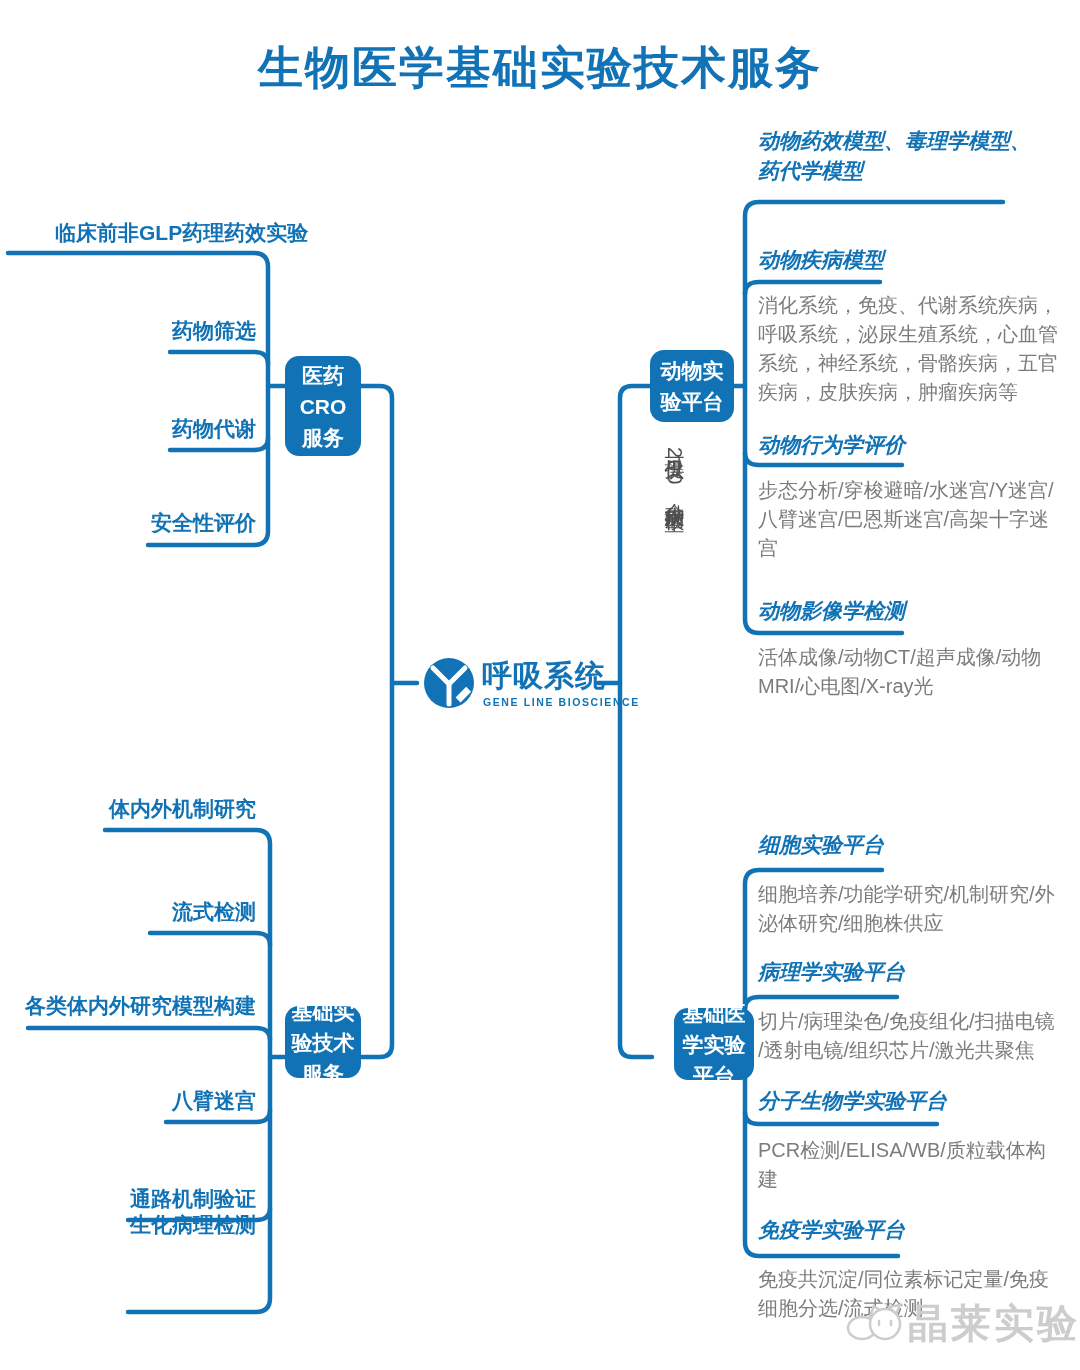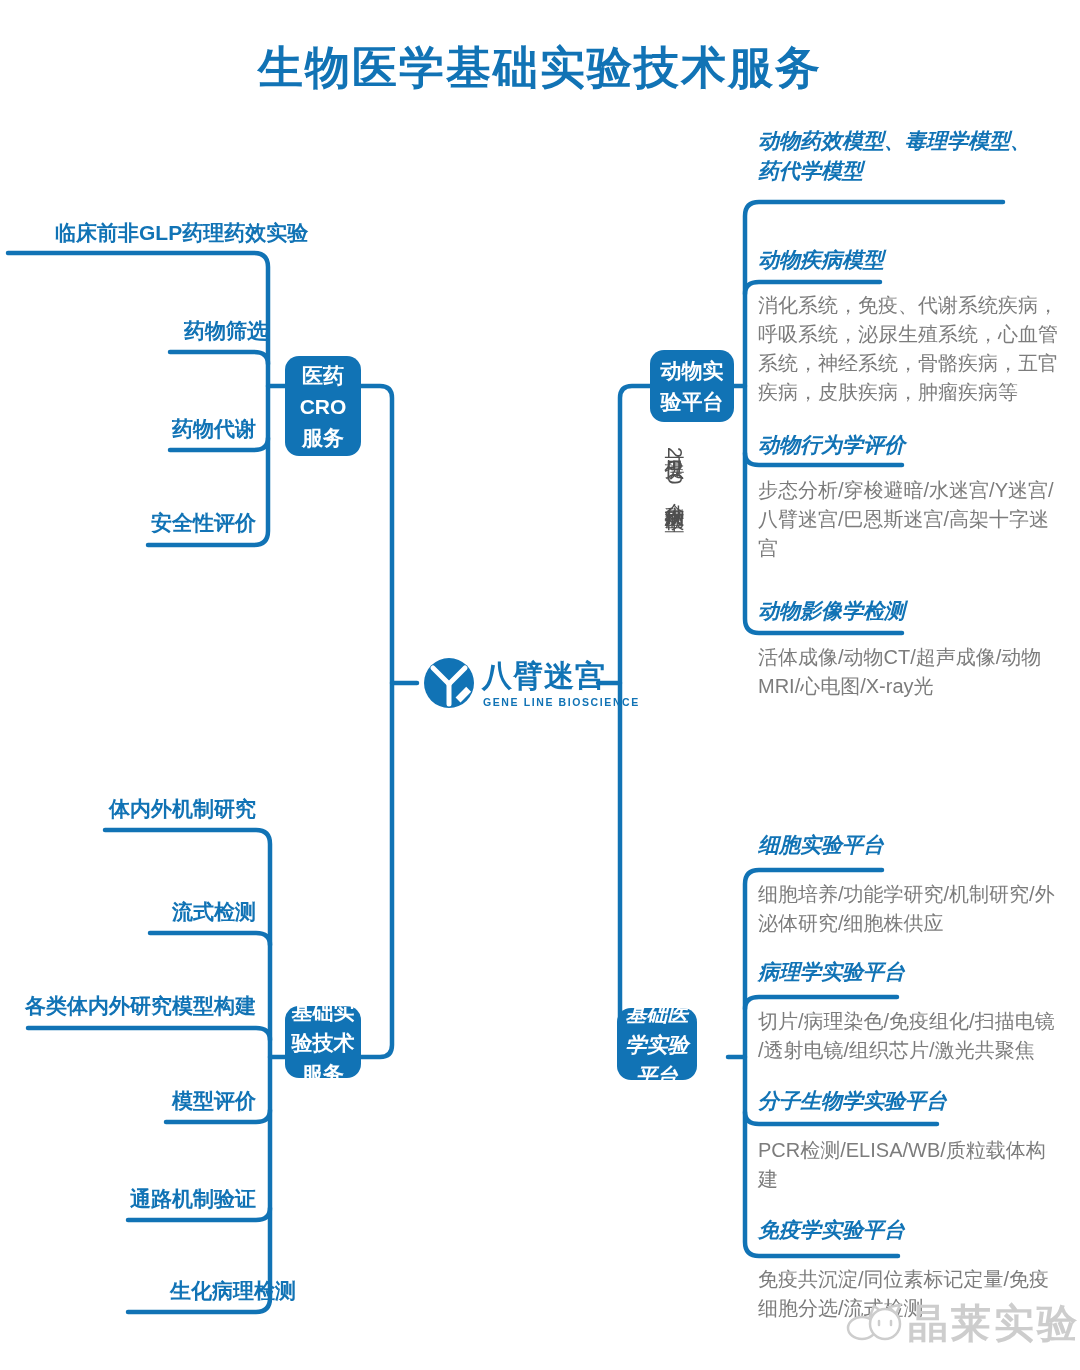--- a/index.html
+++ b/index.html
@@ -110,7 +110,7 @@
 平台</div>
 
 <div class="abs left-label" style="left:8px;width:260px;text-align:left;top:219px;margin-left:47px;">临床前非GLP药理药效实验</div>
-<div class="abs left-label" style="top:317px;padding-left:12px;">药物筛选</div>
+<div class="abs left-label" style="top:317px;">药物筛选</div>
 <div class="abs left-label" style="top:415px;">药物代谢</div>
 <div class="abs left-label" style="top:509px;">安全性评价</div>
 

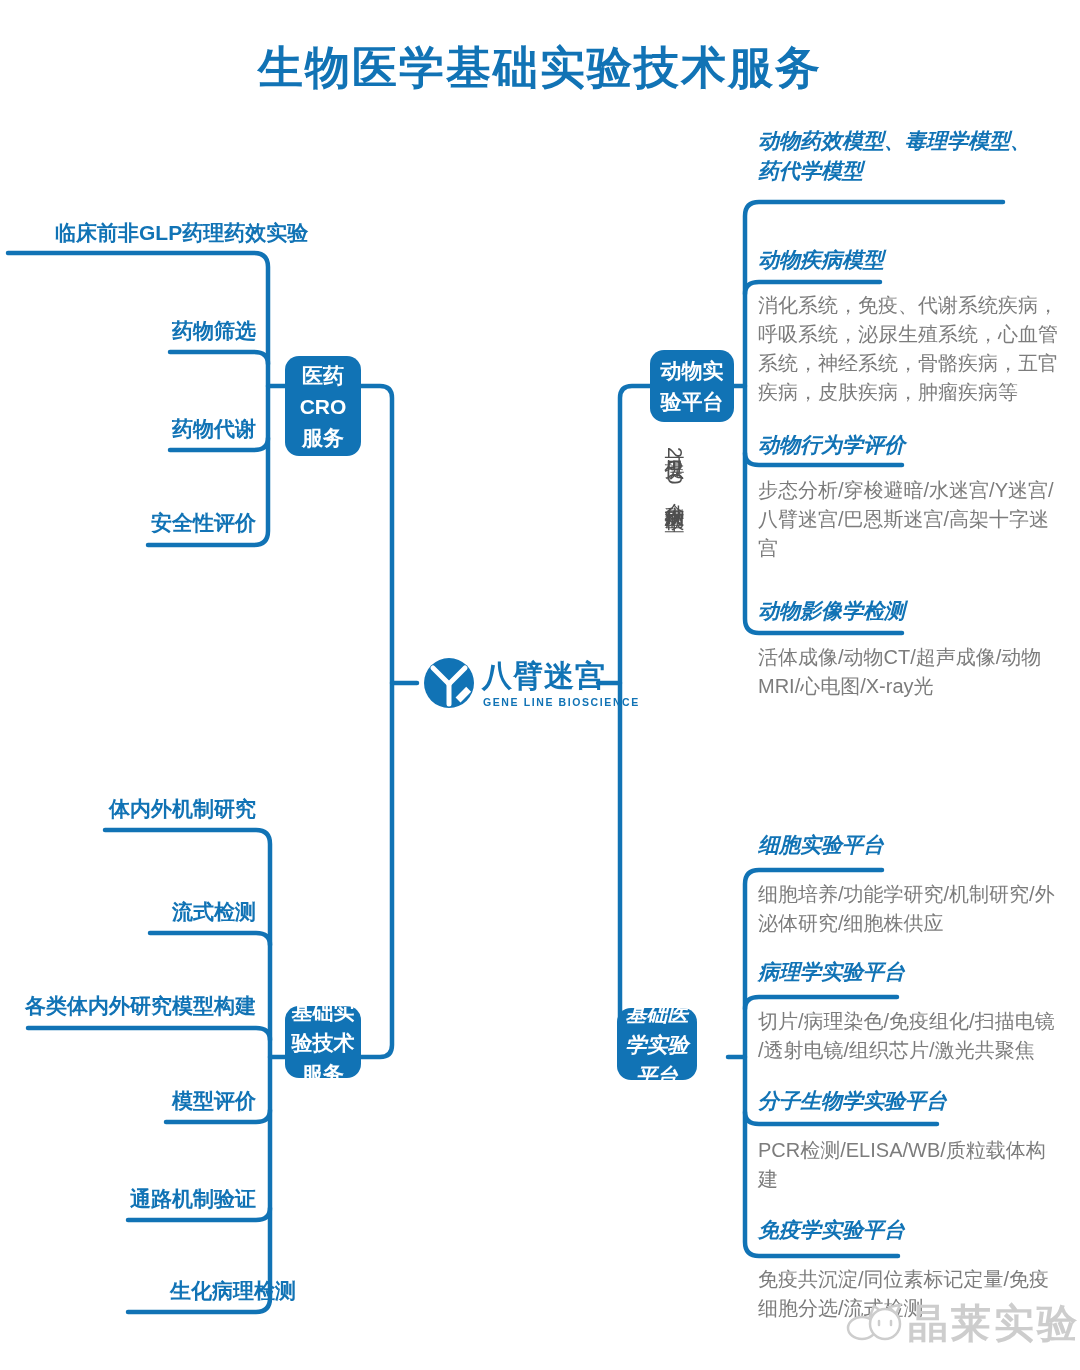--- a/index.html
+++ b/index.html
@@ -161,7 +161,7 @@
     </g>
     <rect x="35" y="36.5" width="15" height="7" fill="#ffffff" transform="rotate(-45 42 40)"></rect>
   </svg>
-  <div class="abs brand-text" style="left:482px;top:656px;">八臂迷宫</div>
+  <div class="abs brand-text" style="left:482px;top:656px;">呼吸系统</div>
   <div class="abs brand-sub" style="left:483px;top:696px;">GENE LINE BIOSCIENCE</div>
 </div>
 

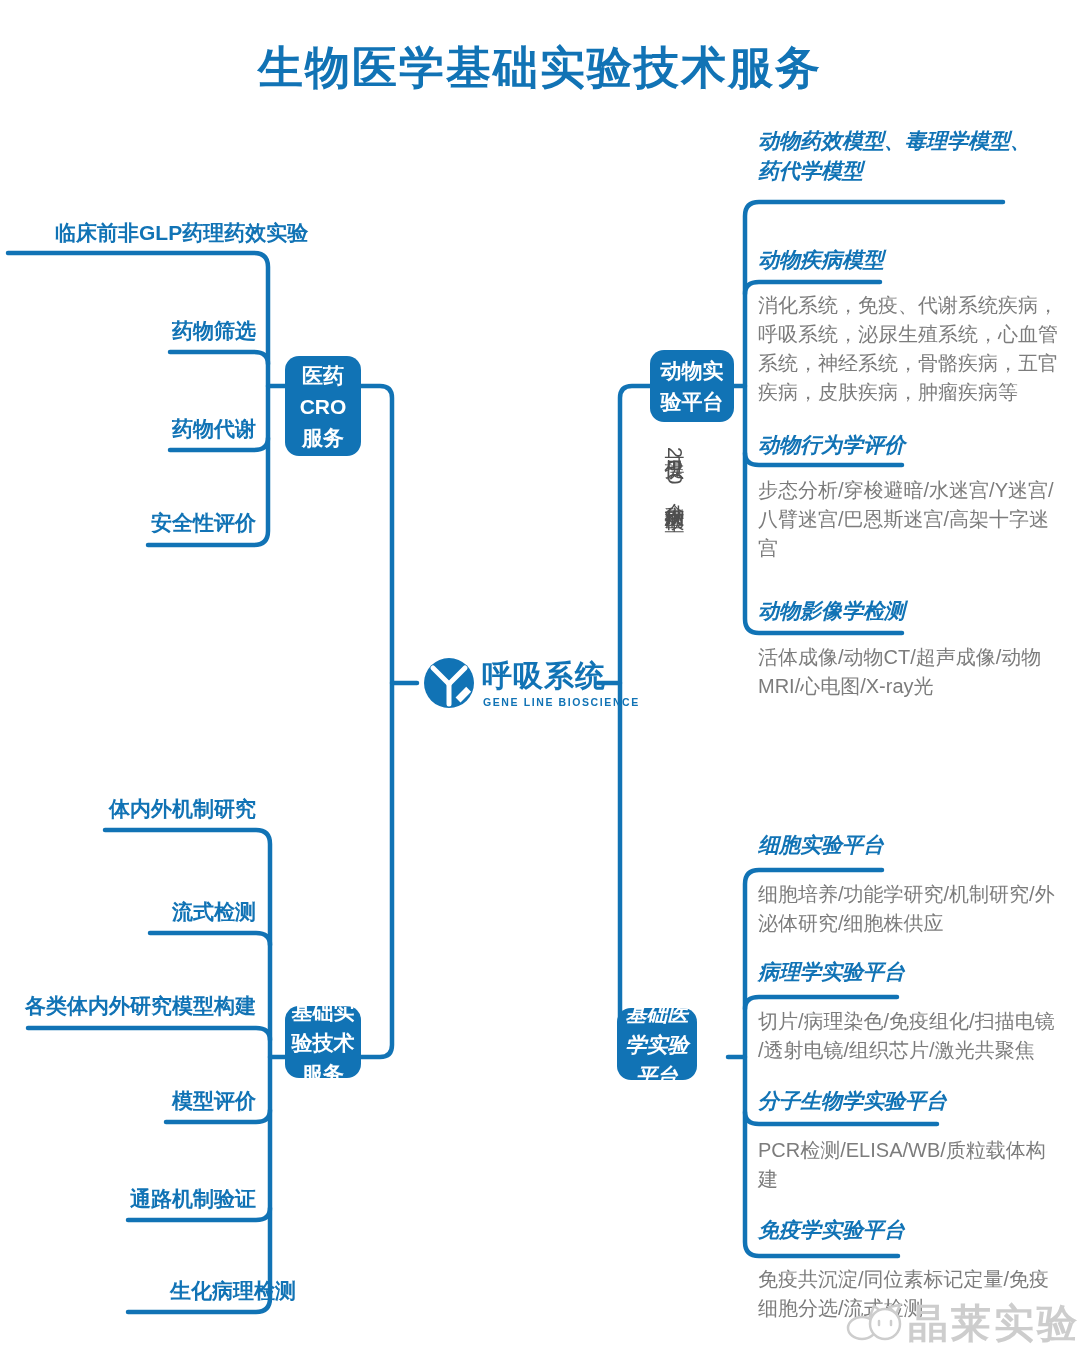--- a/index.html
+++ b/index.html
@@ -105,7 +105,7 @@
 服务</div>
 <div class="abs node" style="left:650px;top:350px;width:84px;height:72px;">动物实
 验平台</div>
-<div class="abs node" style="left:617px;top:1008px;width:80px;height:72px;font-style:italic;">基础医
+<div class="abs node" style="left:674px;top:1008px;width:80px;height:72px;">基础医
 学实验
 平台</div>
 

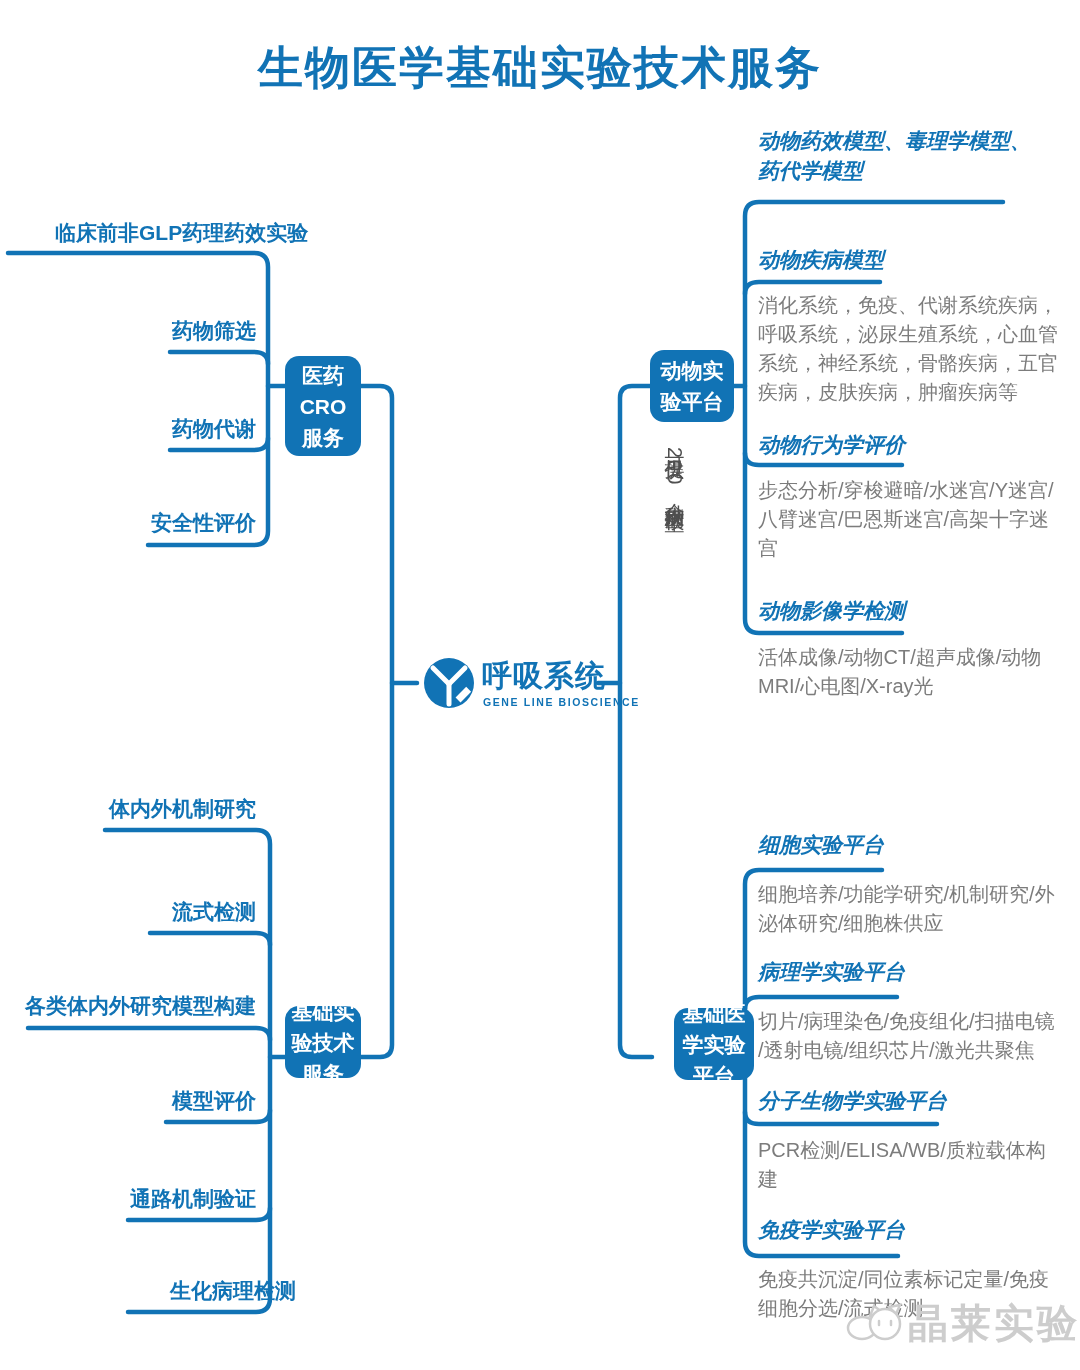--- a/index.html
+++ b/index.html
@@ -117,7 +117,7 @@
 <div class="abs left-label" style="top:795px;">体内外机制研究</div>
 <div class="abs left-label" style="top:898px;">流式检测</div>
 <div class="abs left-label" style="top:992px;">各类体内外研究模型构建</div>
-<div class="abs left-label" style="top:1087px;">模型评价</div>
+<div class="abs left-label" style="top:1087px;">八臂迷宫</div>
 <div class="abs left-label" style="top:1185px;">通路机制验证</div>
 <div class="abs left-label" style="top:1277px;padding-left:40px;">生化病理检测</div>
 

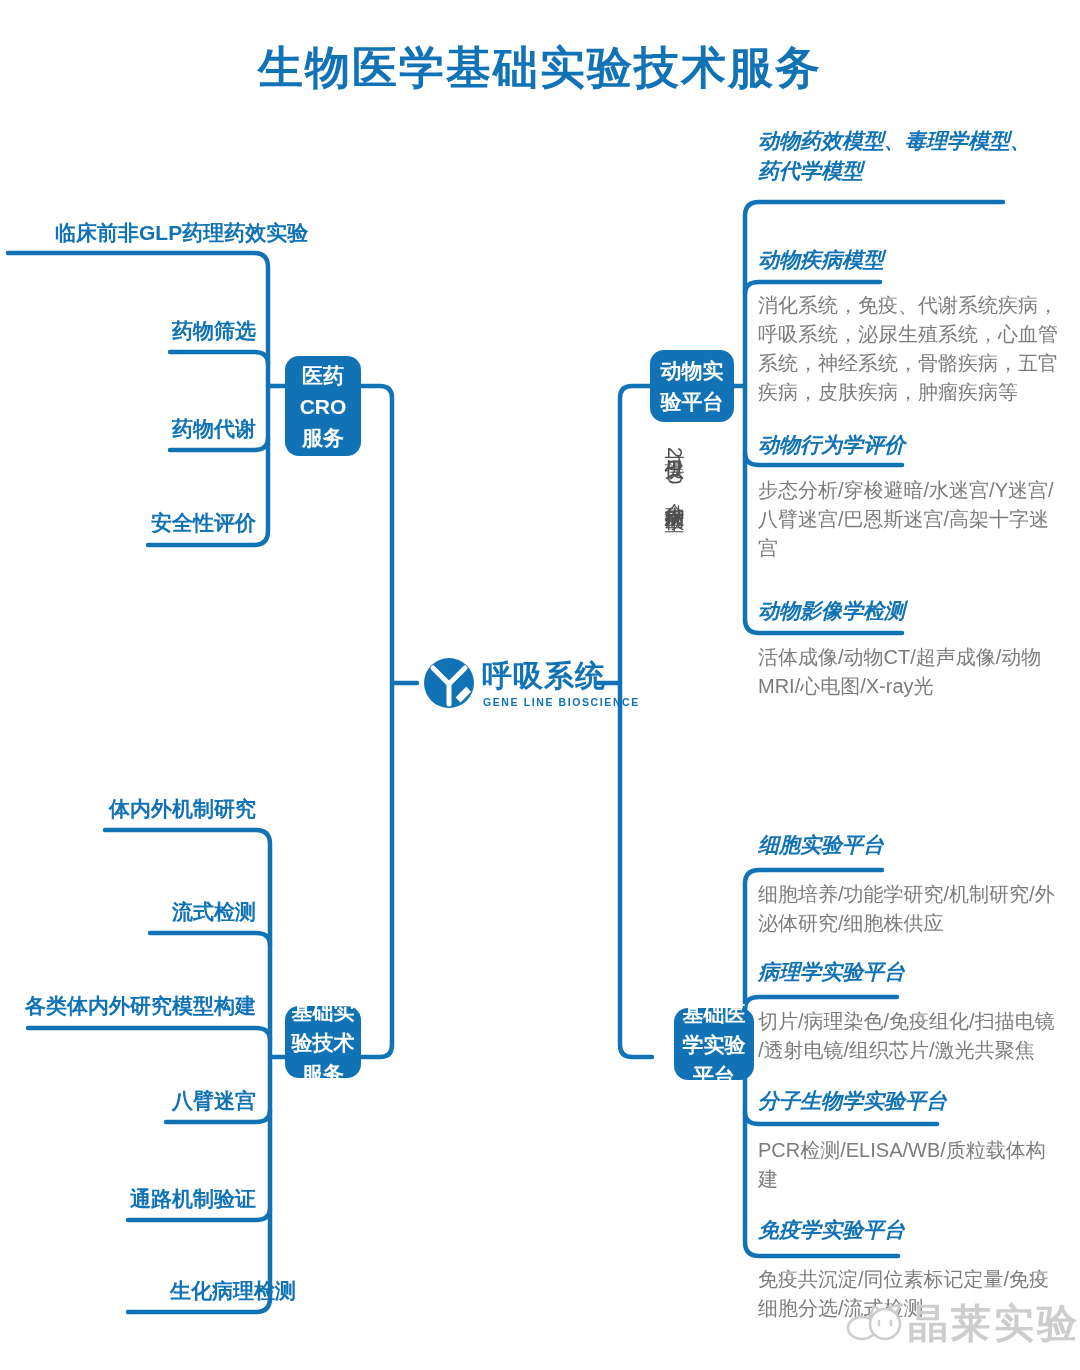--- a/index.html
+++ b/index.html
@@ -119,7 +119,7 @@
 <div class="abs left-label" style="top:992px;">各类体内外研究模型构建</div>
 <div class="abs left-label" style="top:1087px;">八臂迷宫</div>
 <div class="abs left-label" style="top:1185px;">通路机制验证</div>
-<div class="abs left-label" style="top:1277px;padding-left:40px;">生化病理检测</div>
+<div class="abs left-label" style="top:1211px;">生化病理检测</div>
 
 <div class="abs heading" style="top:126px;">动物药效模型、毒理学模型、
 药代学模型</div>

